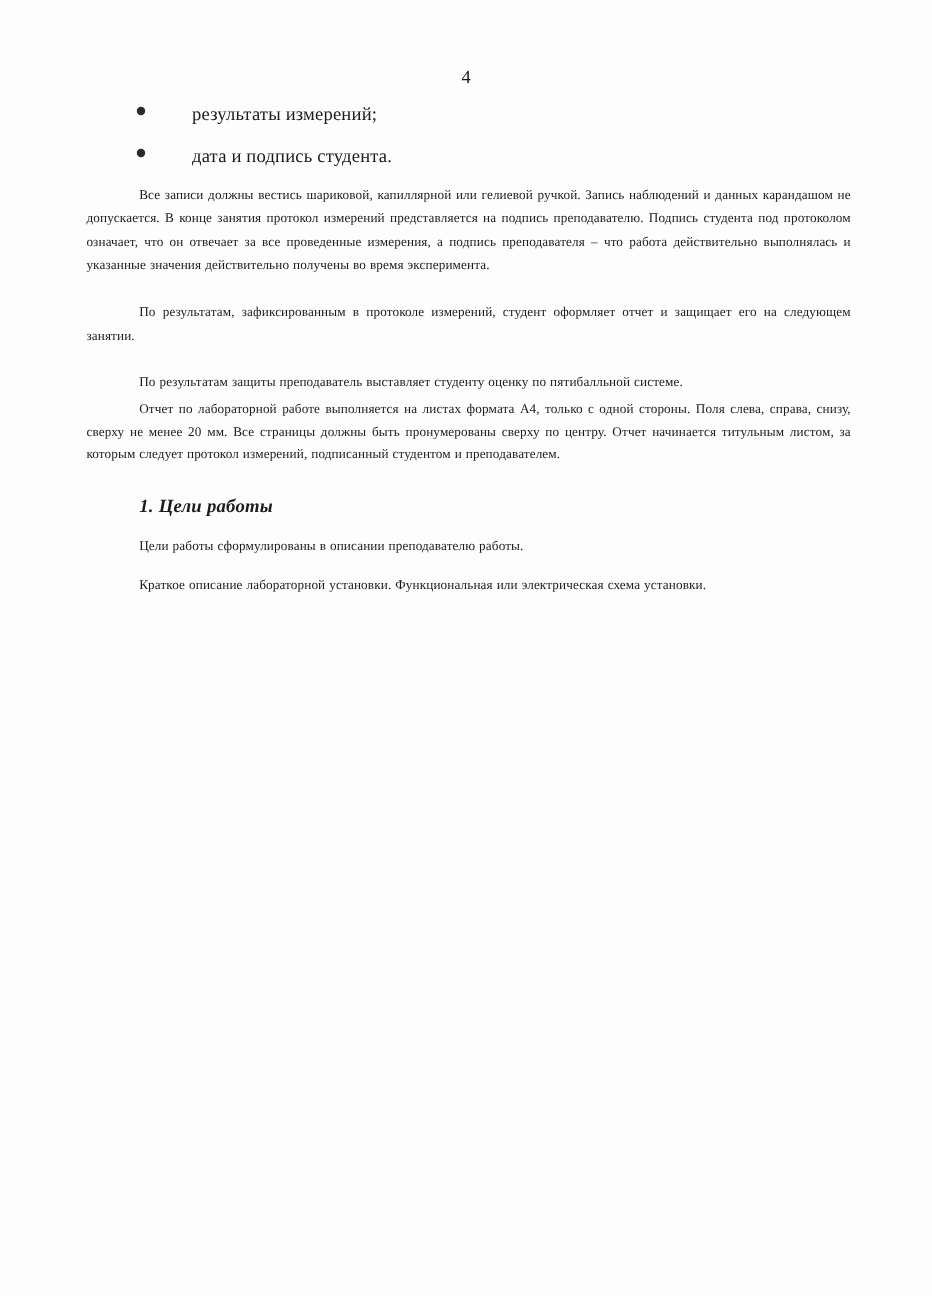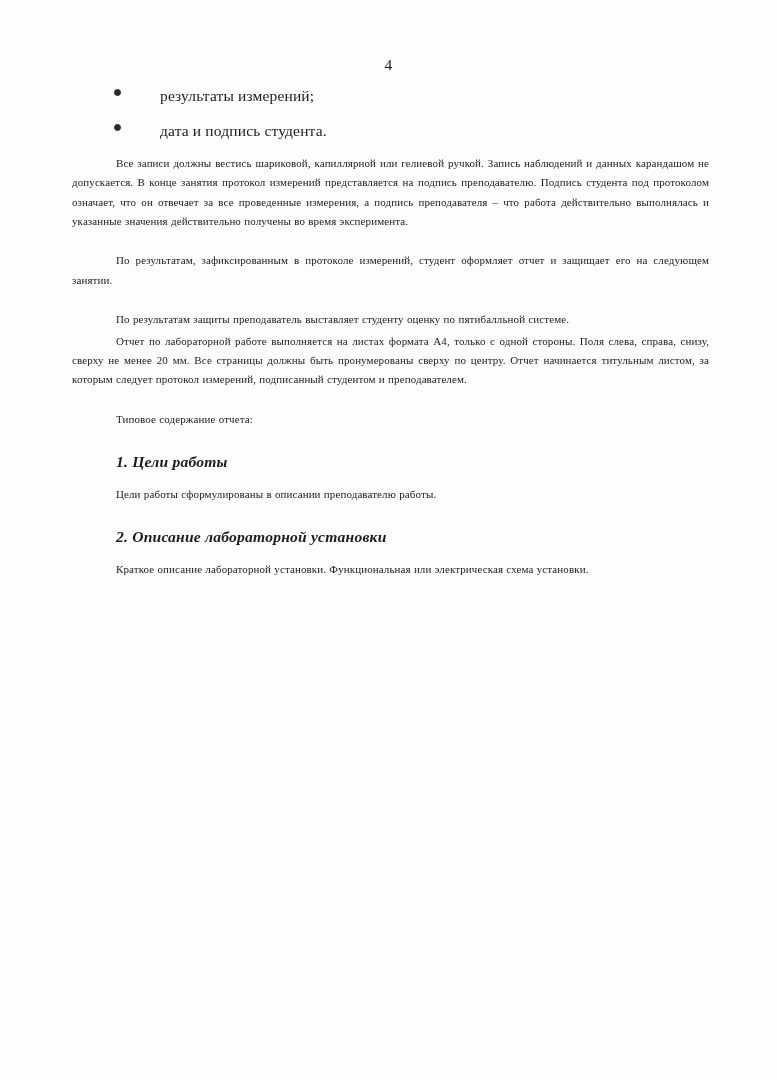--- a/index.html
+++ b/index.html
@@ -122,7 +122,6 @@
 
     <p class="body-par">Отчет по лабораторной работе выполняется на листах формата А4, только с одной стороны. Поля слева, справа, снизу, сверху  не менее 20 мм. Все страницы должны быть пронумерованы сверху по центру. Отчет начинается  титульным листом, за которым следует протокол измерений, подписанный студентом и преподавателем.</p>
 
-    <p class="body-par gap-before">Типовое содержание отчета:</p>
 
     <h3 class="sub-title">1. Цели работы</h3>
 

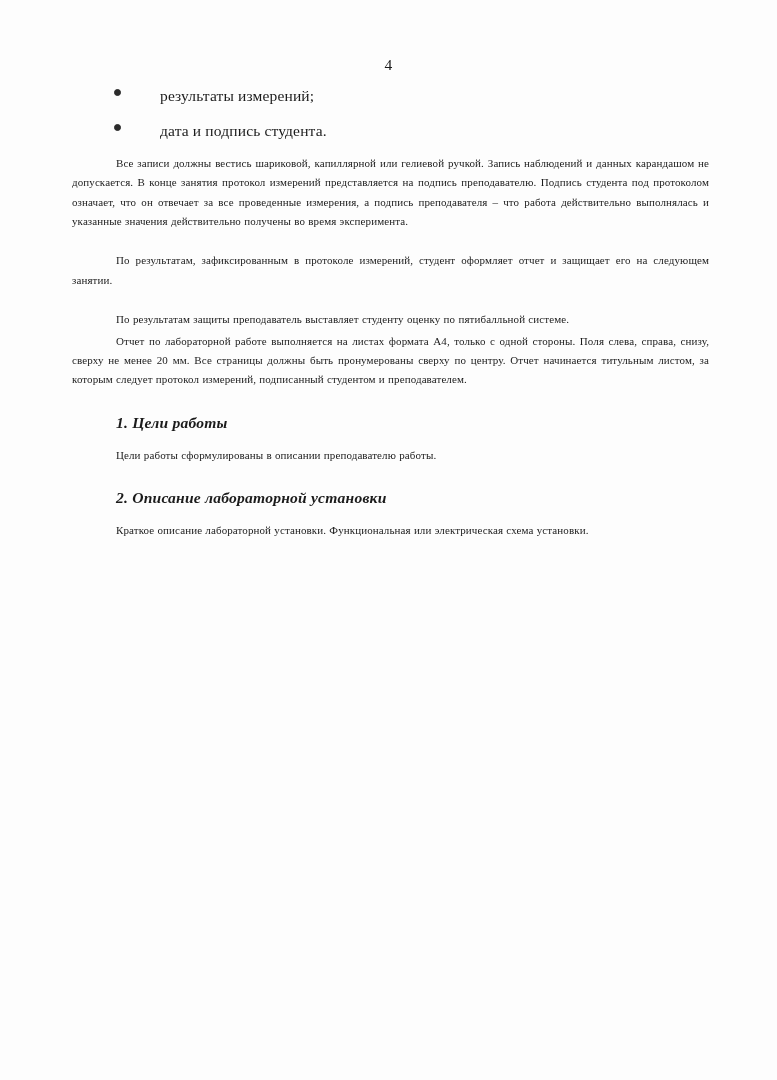--- a/index.html
+++ b/index.html
@@ -127,7 +127,6 @@
 
     <p class="body-par tight">Цели работы сформулированы в описании преподавателю работы.</p>
 
-    <h3 class="sub-title">2. Описание лабораторной установки</h3>
 
     <p class="body-par tight">Краткое описание лабораторной установки. Функциональная или электрическая схема установки.</p>
 

